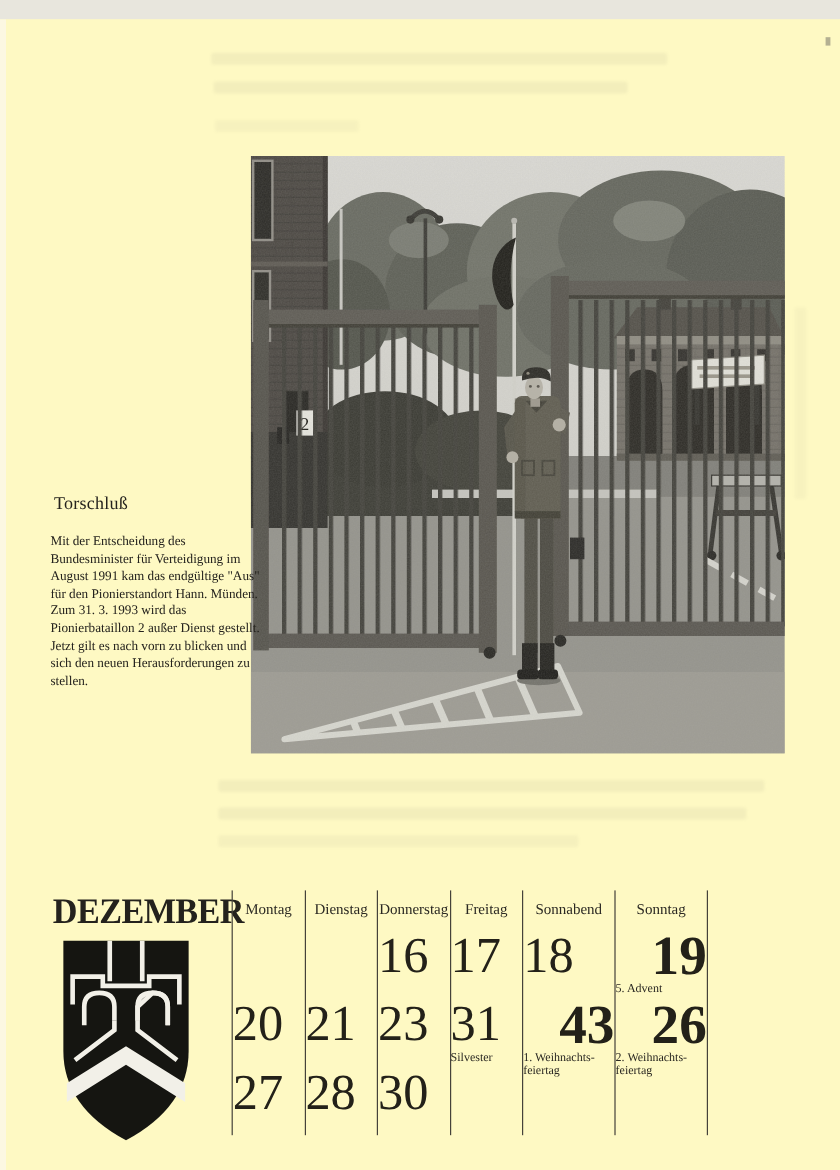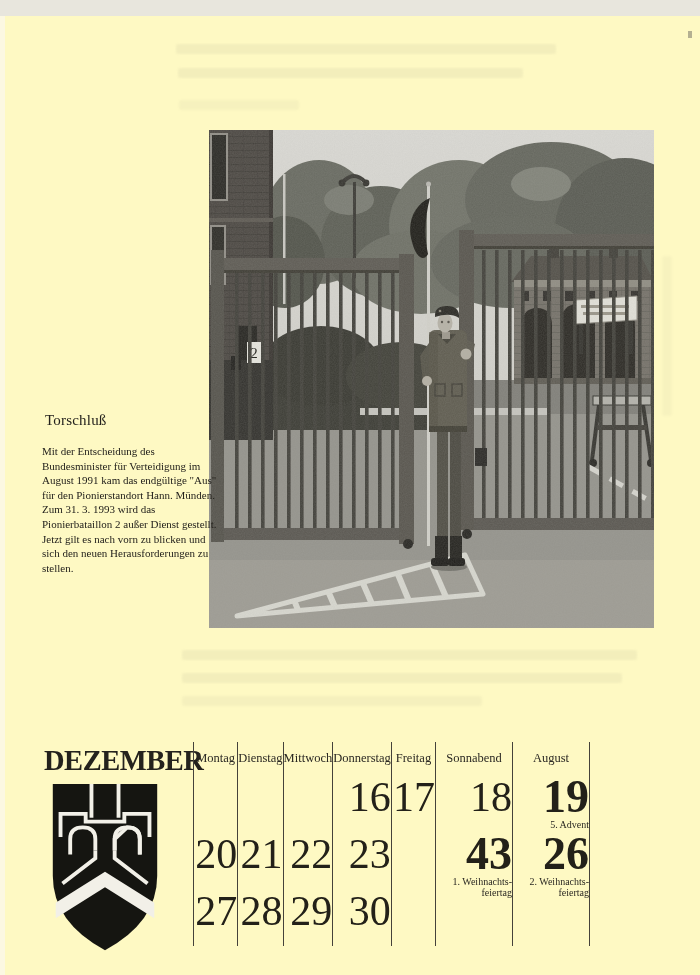--- a/index.html
+++ b/index.html
@@ -292,18 +292,6 @@
         </div>
     </div>
     <div class="col">
-      <div class="wd">Mittwoch</div>
-      <div class="cell">
-          <div class="num"></div>
-        </div>
-      <div class="cell">
-          <div class="num">22</div>
-        </div>
-      <div class="cell">
-          <div class="num">29</div>
-        </div>
-    </div>
-    <div class="col">
       <div class="wd">Donnerstag</div>
       <div class="cell">
           <div class="num">16</div>

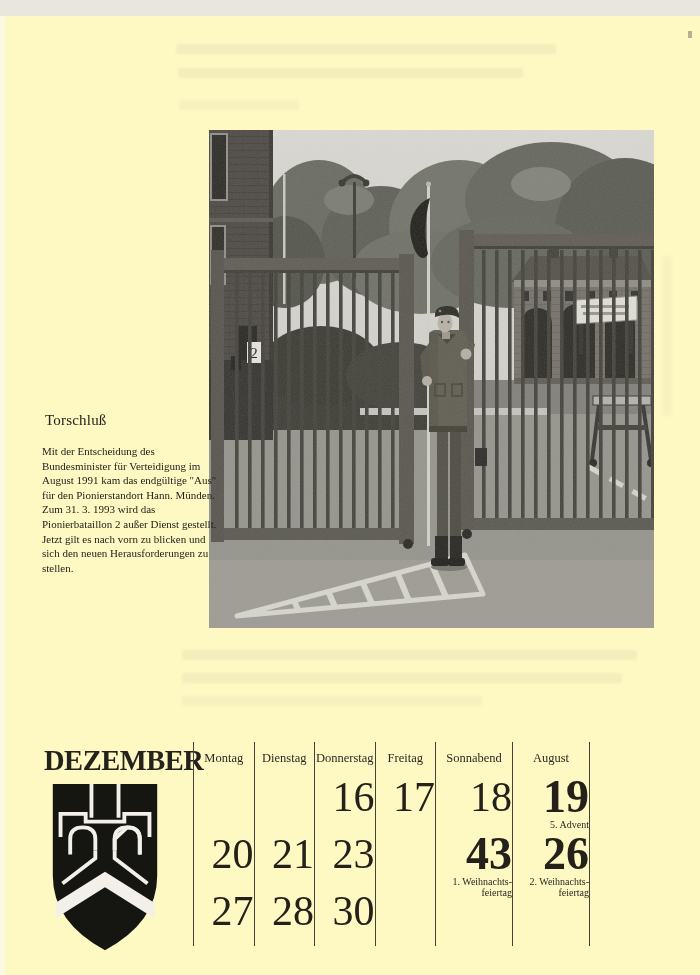--- a/index.html
+++ b/index.html
@@ -324,7 +324,7 @@
         </div>
     </div>
     <div class="col">
-      <div class="wd">August</div>
+      <div class="wd">Sonntag</div>
       <div class="cell">
         <div class="num b">19</div>
         <div class="note">5. Advent</div>

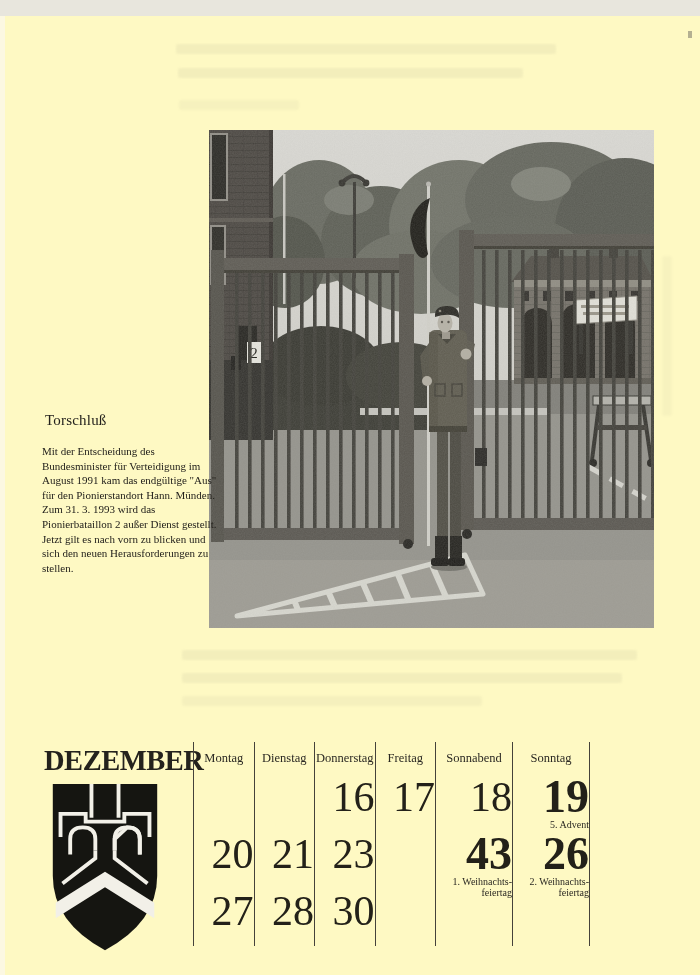--- a/index.html
+++ b/index.html
@@ -39,7 +39,7 @@
   .col:last-child{border-right:1.5px solid #45423a;}
   .wd{height:33px;display:flex;align-items:center;justify-content:center;
     font-size:12.5px;color:#2a2822;}
-  .cell{height:57px;text-align:right;overflow:visible;}
+  .cell{height:57px;text-align:left;overflow:visible;}
   .num{font-size:42px;line-height:44px;color:#232119;
     font-family:"Liberation Serif",serif;}
   .num.b{font-weight:bold;font-size:46px;line-height:44px;padding-left:30px;}

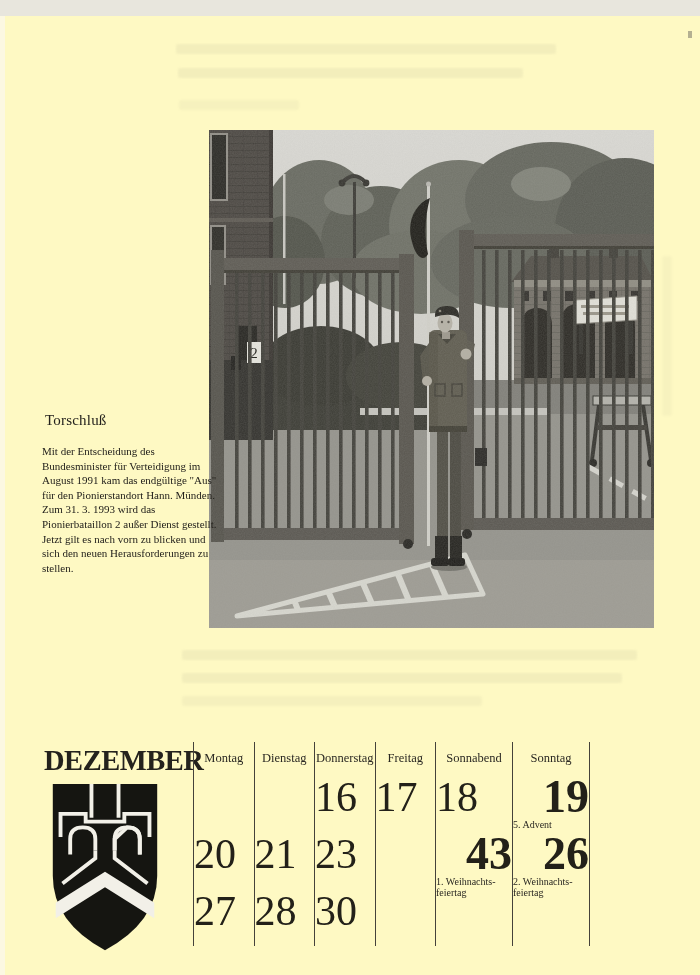--- a/index.html
+++ b/index.html
@@ -308,6 +308,10 @@
       <div class="cell">
           <div class="num">17</div>
         </div>
+      <div class="cell">
+        <div class="num">31</div>
+        <div class="note">Silvester</div>
+      </div>
     </div>
     <div class="col">
       <div class="wd">Sonnabend</div>

